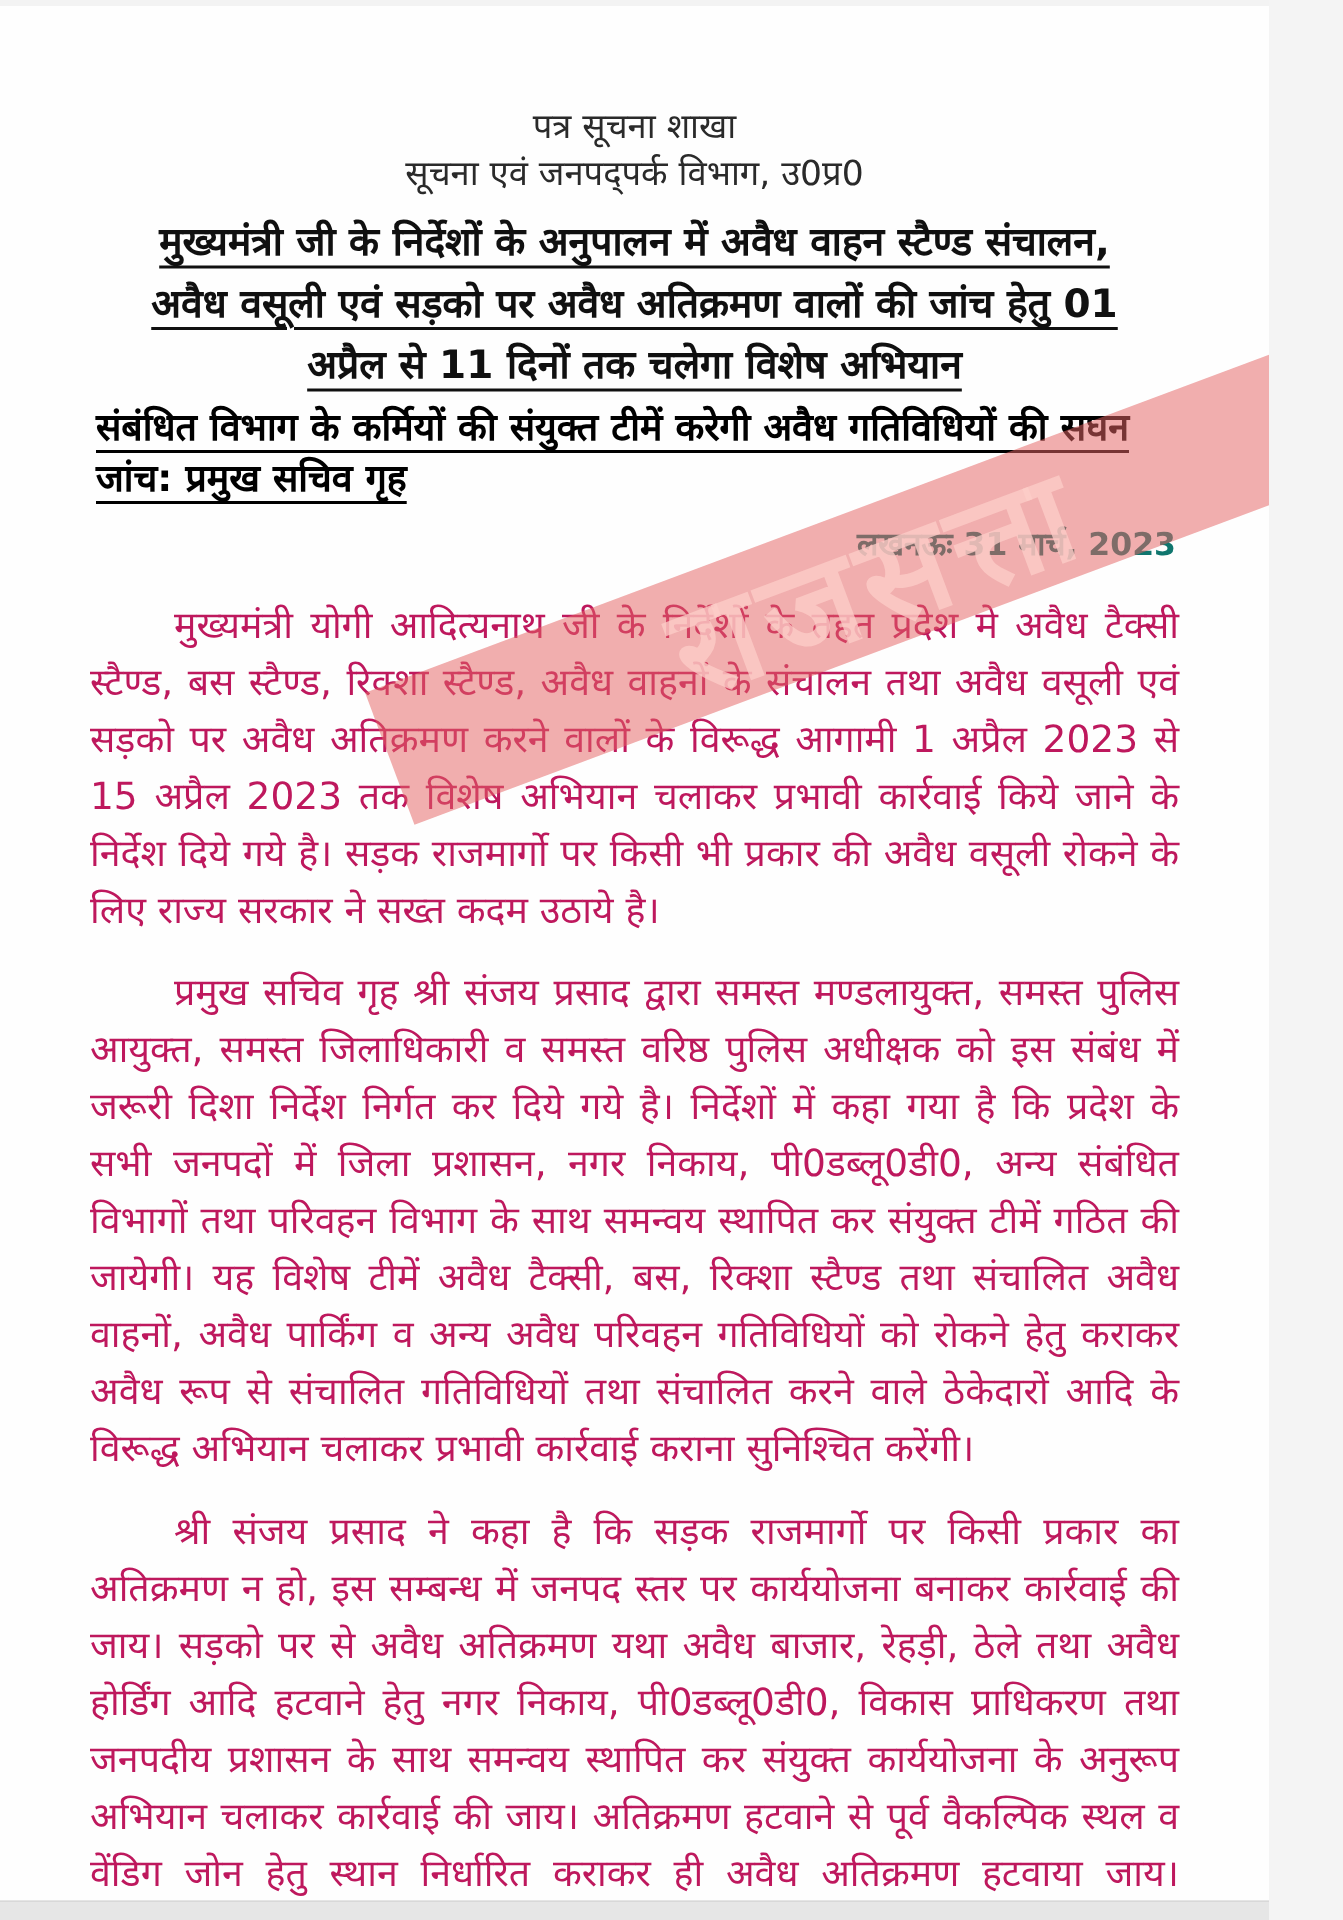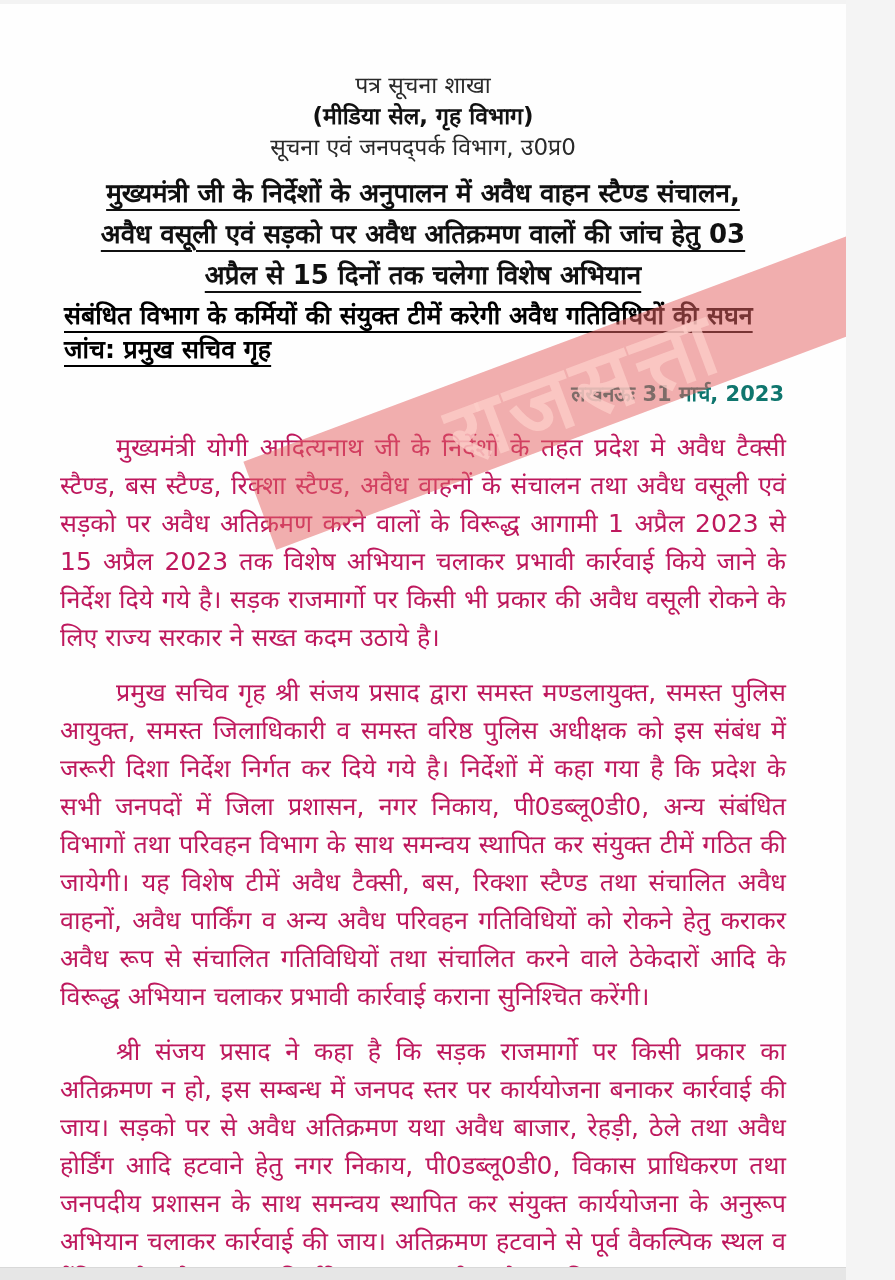--- a/index.html
+++ b/index.html
@@ -103,7 +103,6 @@
   <div class="content">
     <div class="doc-header">
       <div>पत्र सूचना शाखा</div>
-      <div class="bold-line">(मीडिया सेल, गृह विभाग)</div>
       <div>सूचना एवं जनपद्पर्क विभाग, उ0प्र0</div>
     </div>
 

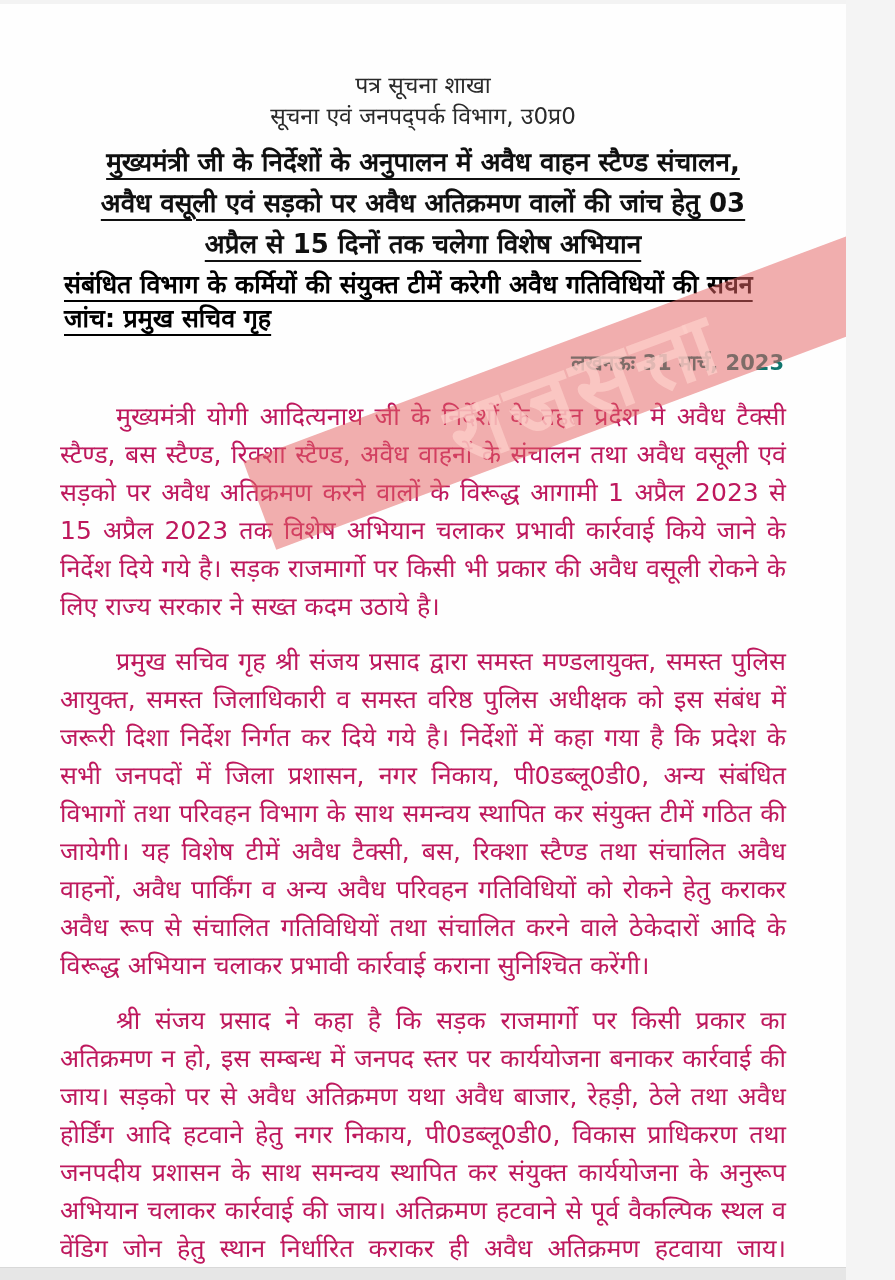--- a/index.html
+++ b/index.html
@@ -106,7 +106,7 @@
       <div>सूचना एवं जनपद्पर्क विभाग, उ0प्र0</div>
     </div>
 
-    <div class="headline">मुख्यमंत्री जी के निर्देशों के अनुपालन में अवैध वाहन स्टैण्ड संचालन, अवैध वसूली एवं सड़को पर अवैध अतिक्रमण वालों की जांच हेतु 03 अप्रैल से 15 दिनों तक चलेगा विशेष अभियान</div>
+    <div class="headline">मुख्यमंत्री जी के निर्देशों के अनुपालन में अवैध वाहन स्टैण्ड संचालन, अवैध वसूली एवं सड़को पर अवैध अतिक्रमण वालों की जांच हेतु 01 अप्रैल से 11 दिनों तक चलेगा विशेष अभियान</div>
     <div class="subhead">संबंधित विभाग के कर्मियों की संयुक्त टीमें करेगी अवैध गतिविधियों की सघन जांच: प्रमुख सचिव गृह</div>
 
     <div class="dateline">लखनऊः 31 मार्च, 2023</div>

